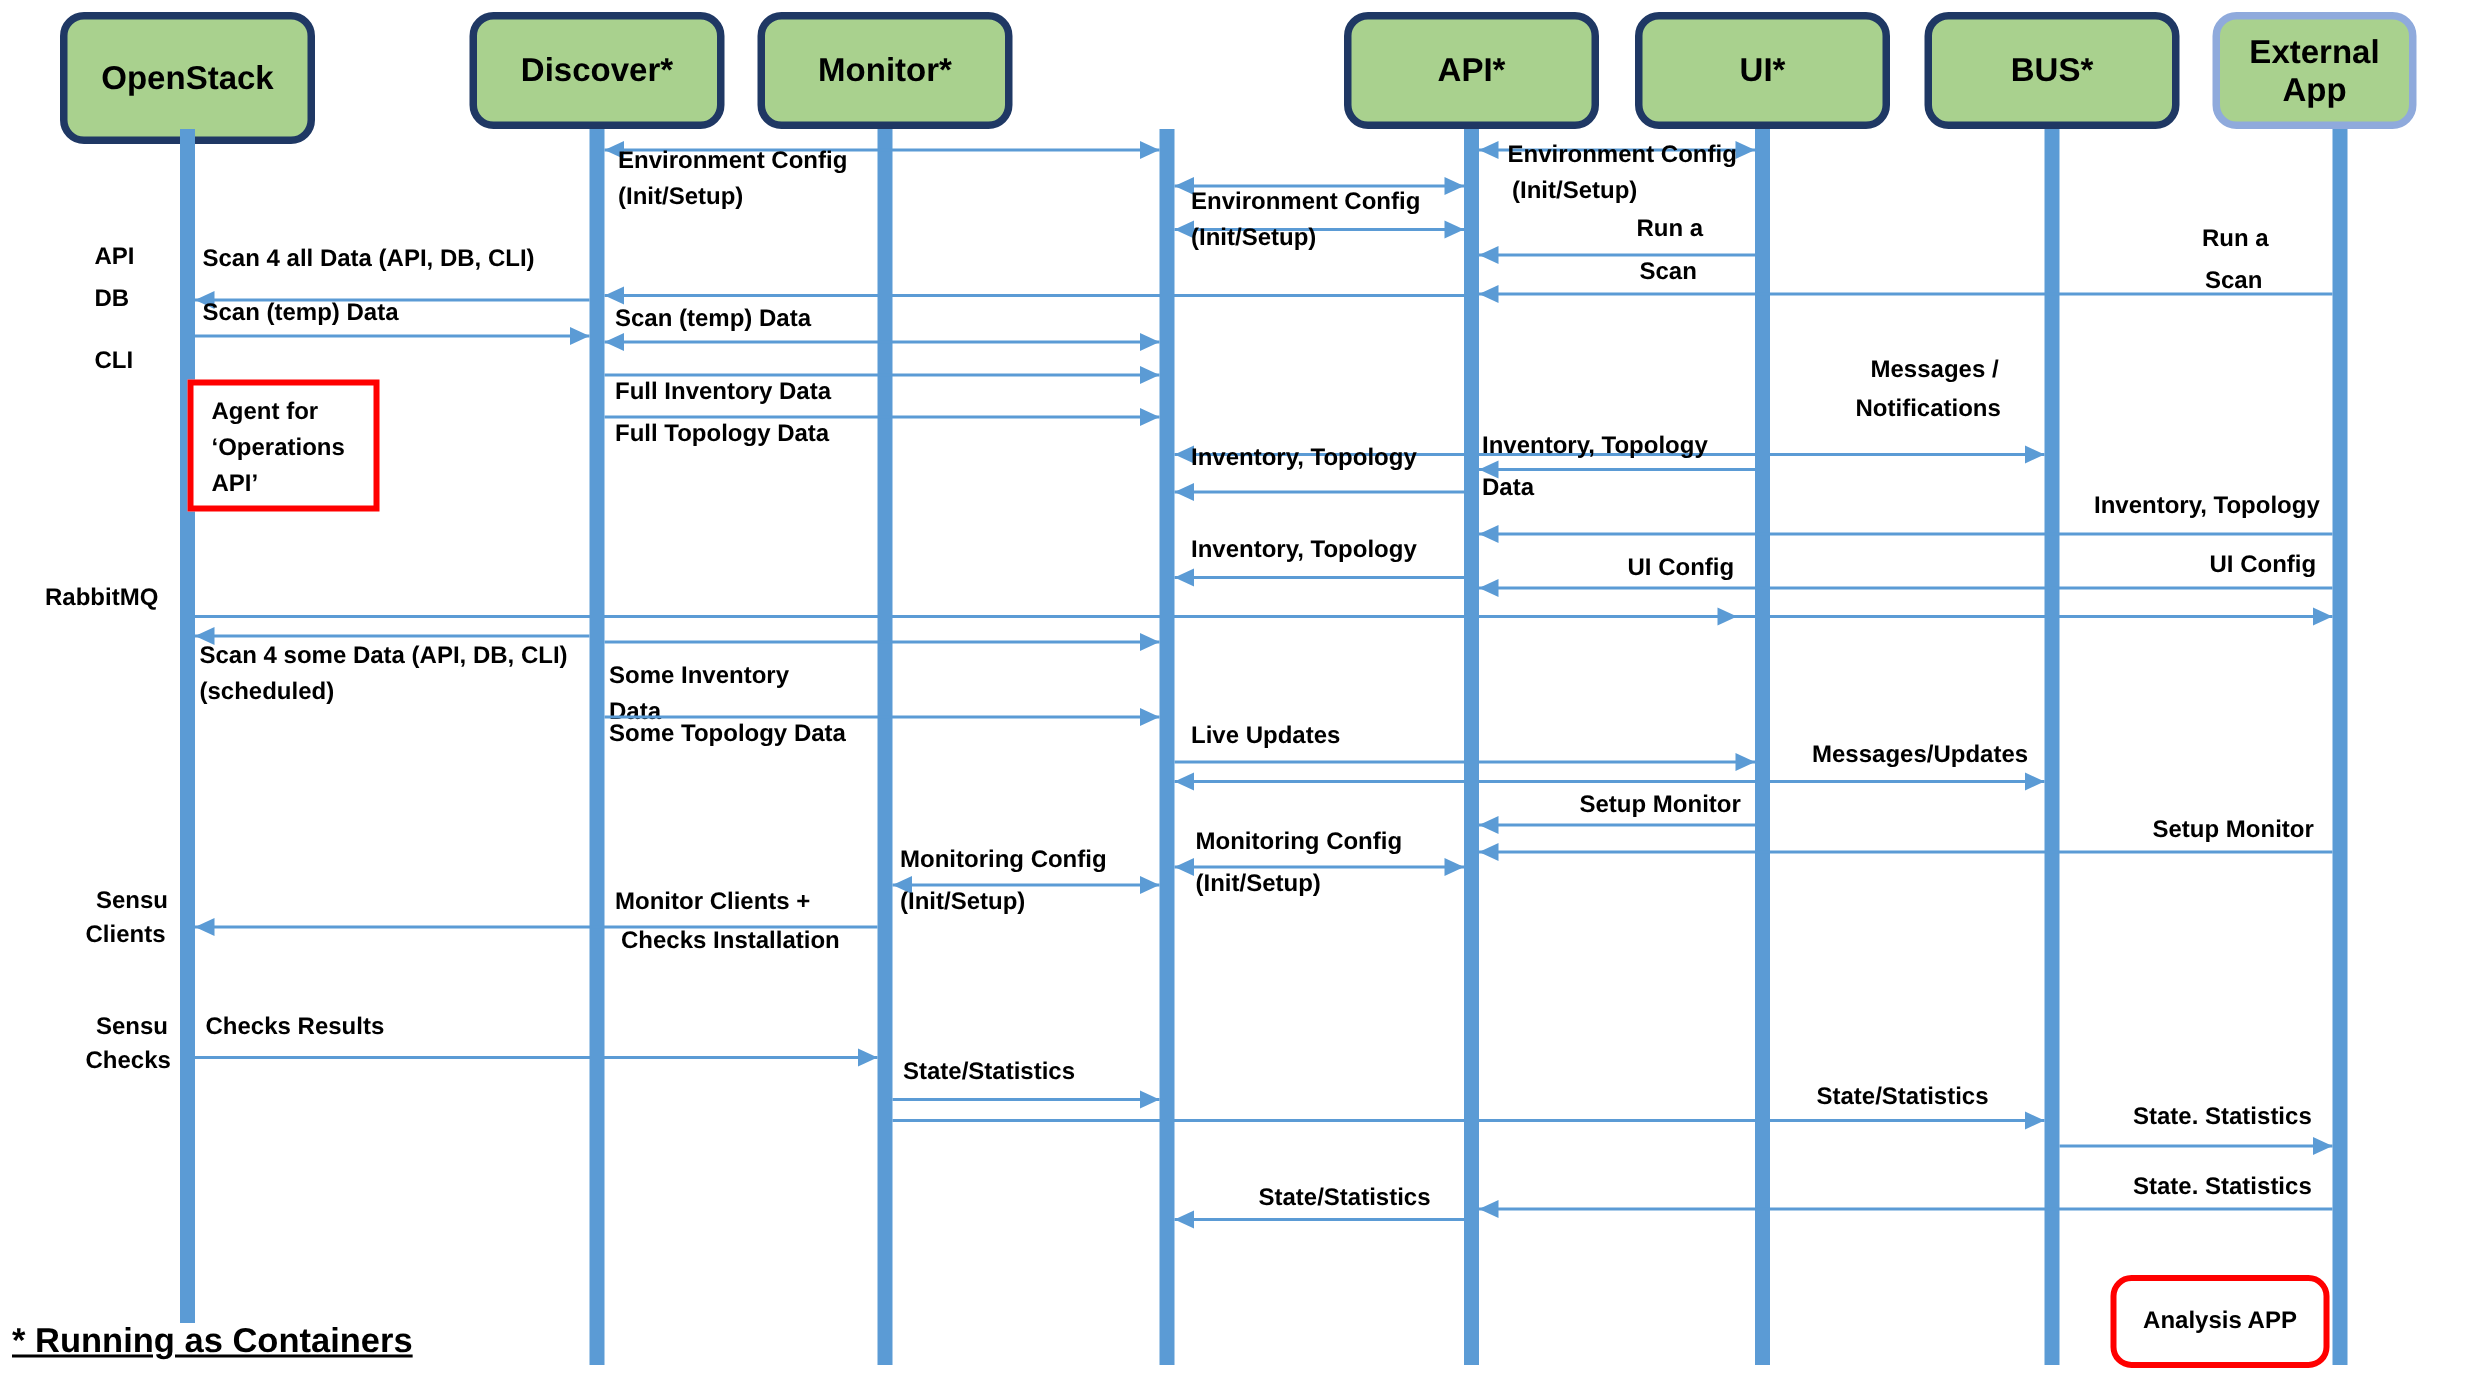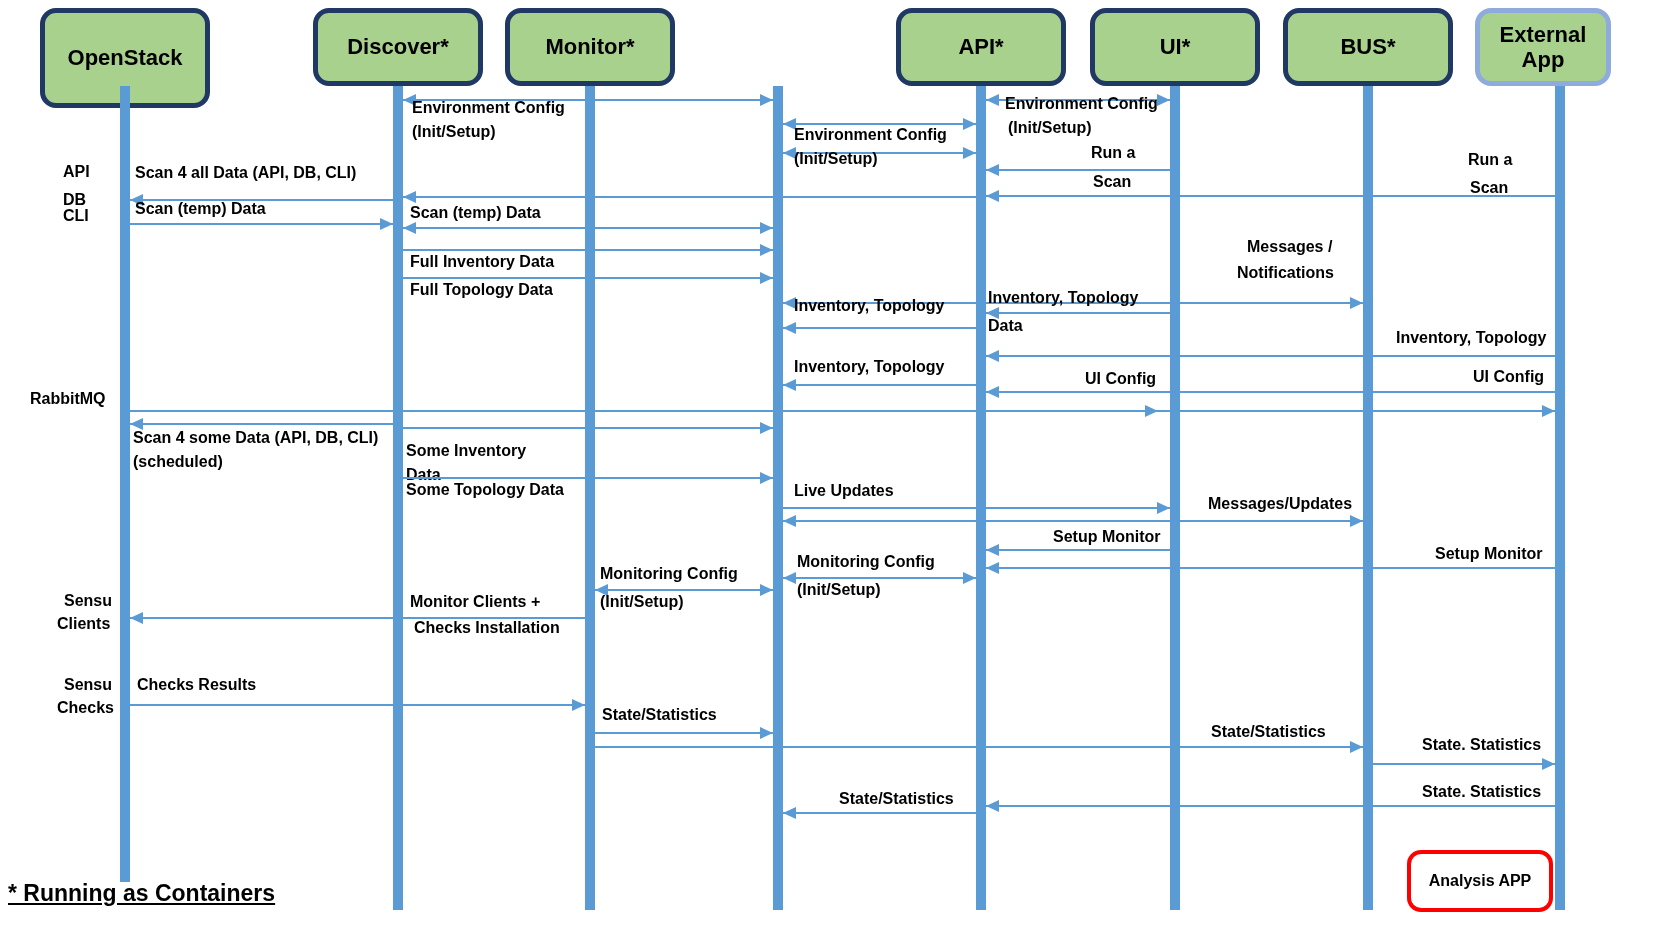--- a/index.html
+++ b/index.html
@@ -35,7 +35,7 @@
 
 <div id="canvas">
   <div id="footnote">* Running as Containers</div>
-<div class="actor" style="left: 40px; width: 170px; top: 8px; height: 100px;">
+<div class="actor" style="left: 40px; width: 170px; top: 8px; height: 88px;">
       <div>OpenStack</div>
     </div>
     <div class="lifeline" style="left: 120px; top: 86px; height: 796px;"></div>

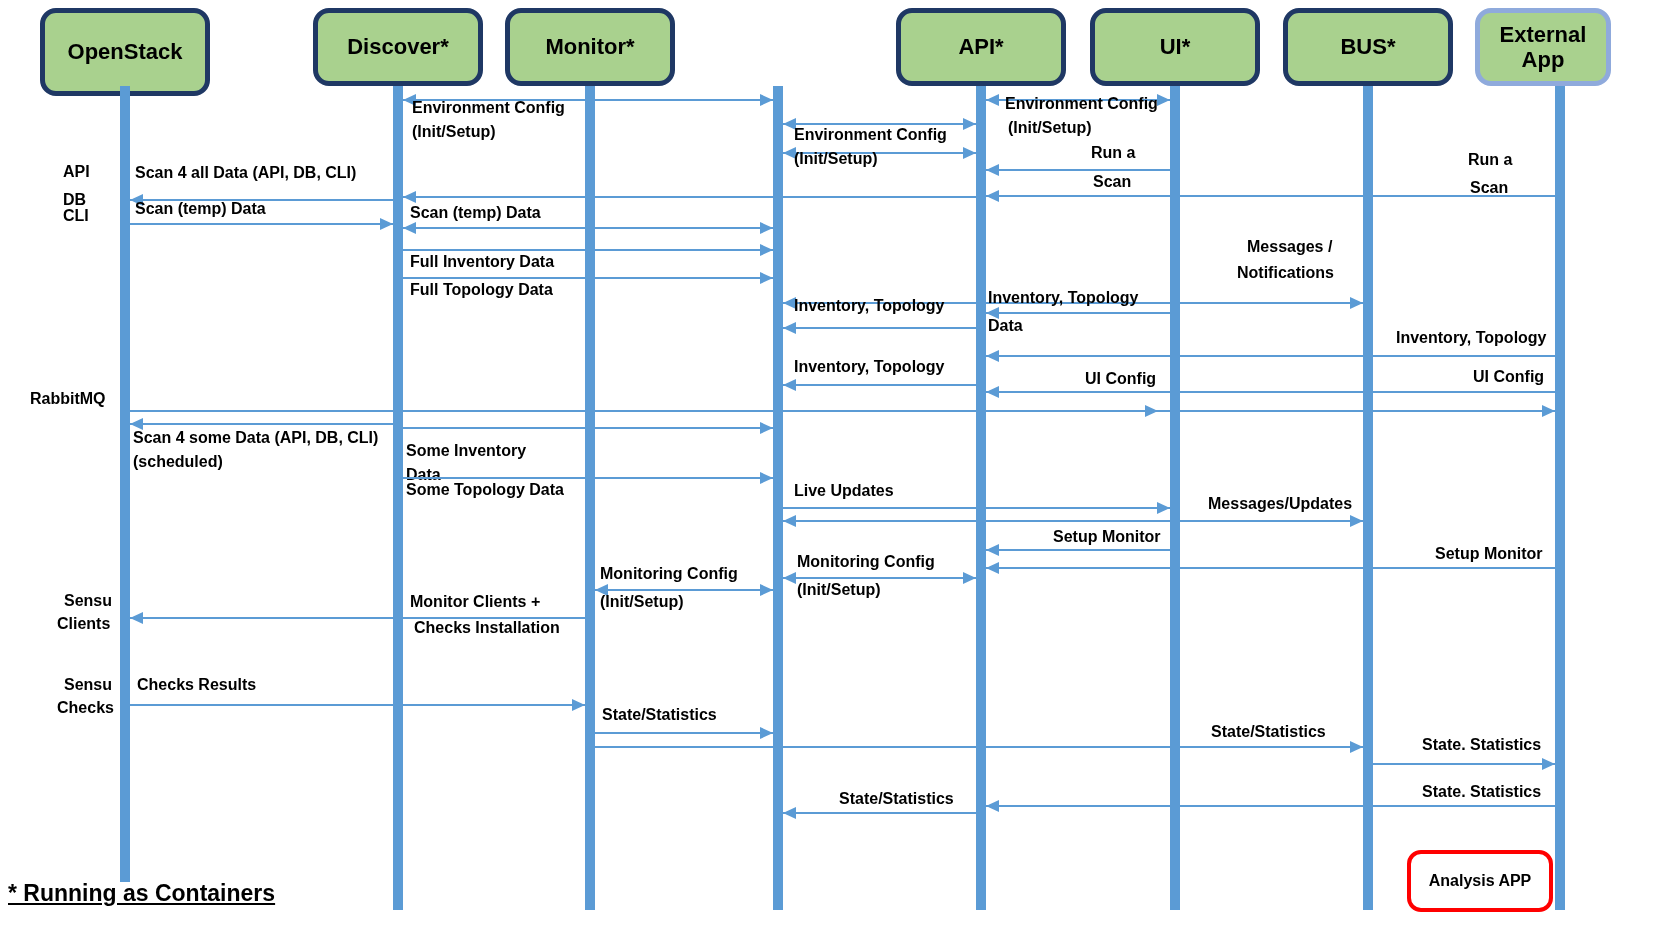--- a/index.html
+++ b/index.html
@@ -192,7 +192,7 @@
     <div class="lbl" style="left: 839px; top: 789px;">State/Statistics</div>
     <div class="margin-lbl" style="left: 63px; top: 163px;">API</div>
     <div class="margin-lbl" style="left: 63px; top: 191px;">DB</div>
-    <div class="margin-lbl" style="left: 63px; top: 207px;">CLI</div>
+    <div class="margin-lbl" style="left: 63px; top: 232px;">CLI</div>
     <div class="margin-lbl" style="left: 30px; top: 390px;">RabbitMQ</div>
     <div class="margin-lbl" style="left: 64px; top: 592px;">Sensu</div>
     <div class="margin-lbl" style="left: 57px; top: 615px;">Clients</div>

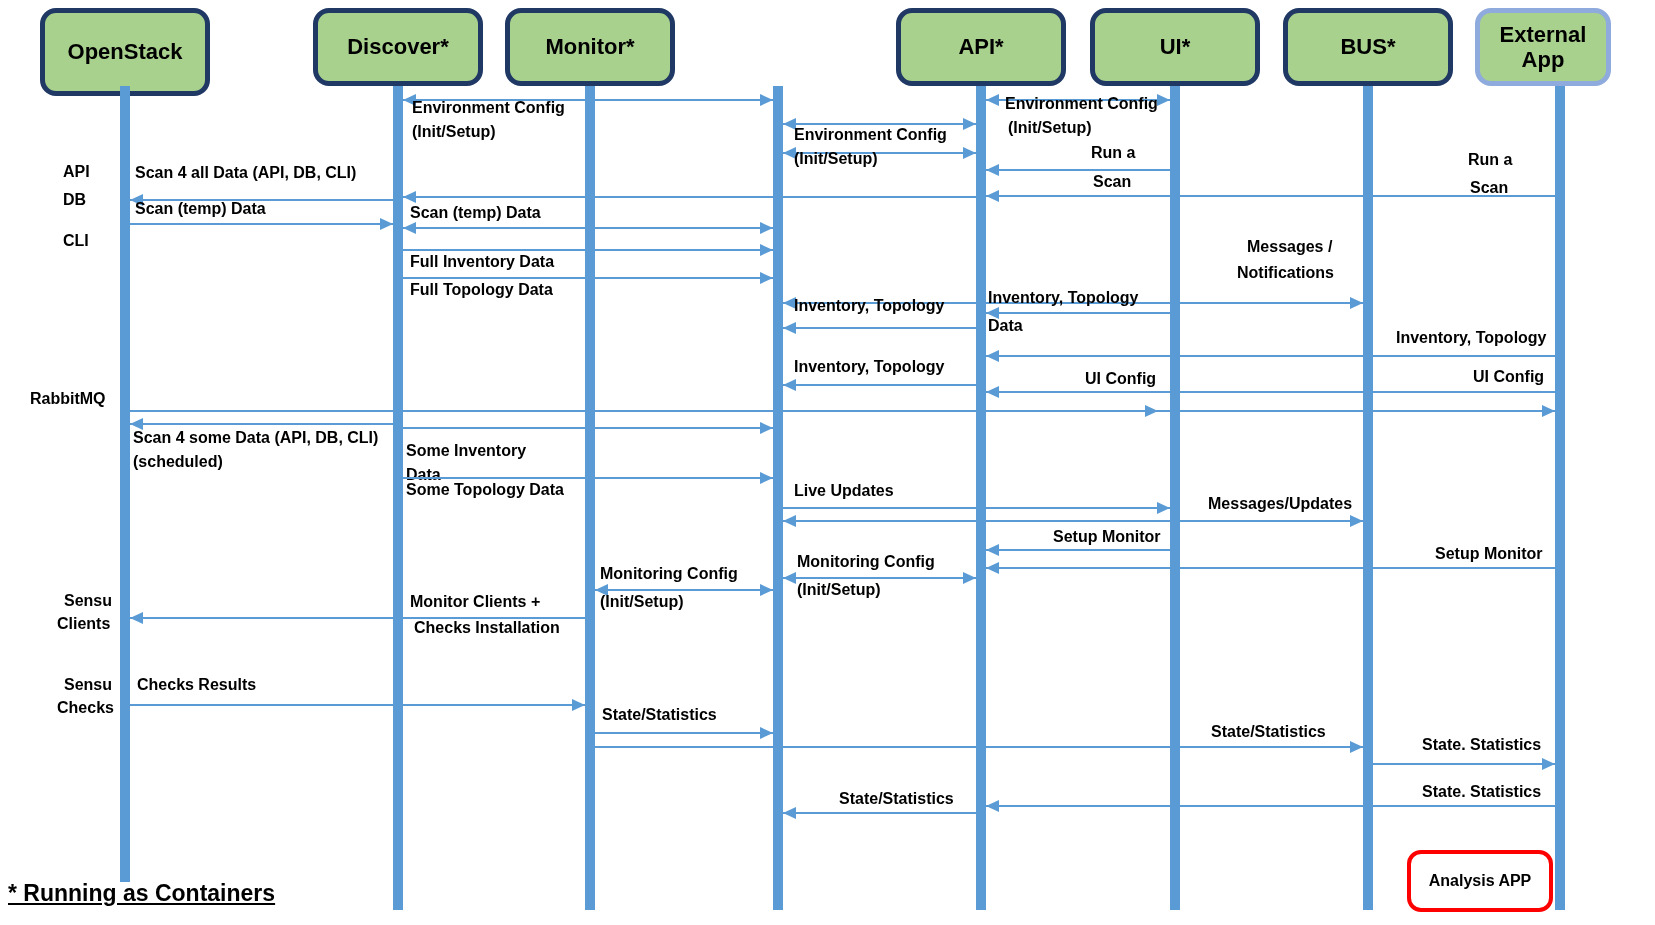--- a/index.html
+++ b/index.html
@@ -198,6 +198,11 @@
     <div class="margin-lbl" style="left: 57px; top: 615px;">Clients</div>
     <div class="margin-lbl" style="left: 64px; top: 676px;">Sensu</div>
     <div class="margin-lbl" style="left: 57px; top: 699px;">Checks</div>
+    <div class="callout" style="left: 125px; top: 253px; width: 128px; height: 88px; padding-top: 6px;">
+      <div class="cl-line">Agent for</div>
+      <div class="cl-line">‘Operations</div>
+      <div class="cl-line">API’</div>
+    </div>
     <div class="callout center" style="left: 1407px; top: 850px; width: 146px; height: 62px;">
       <div class="">Analysis APP</div>
     </div>

